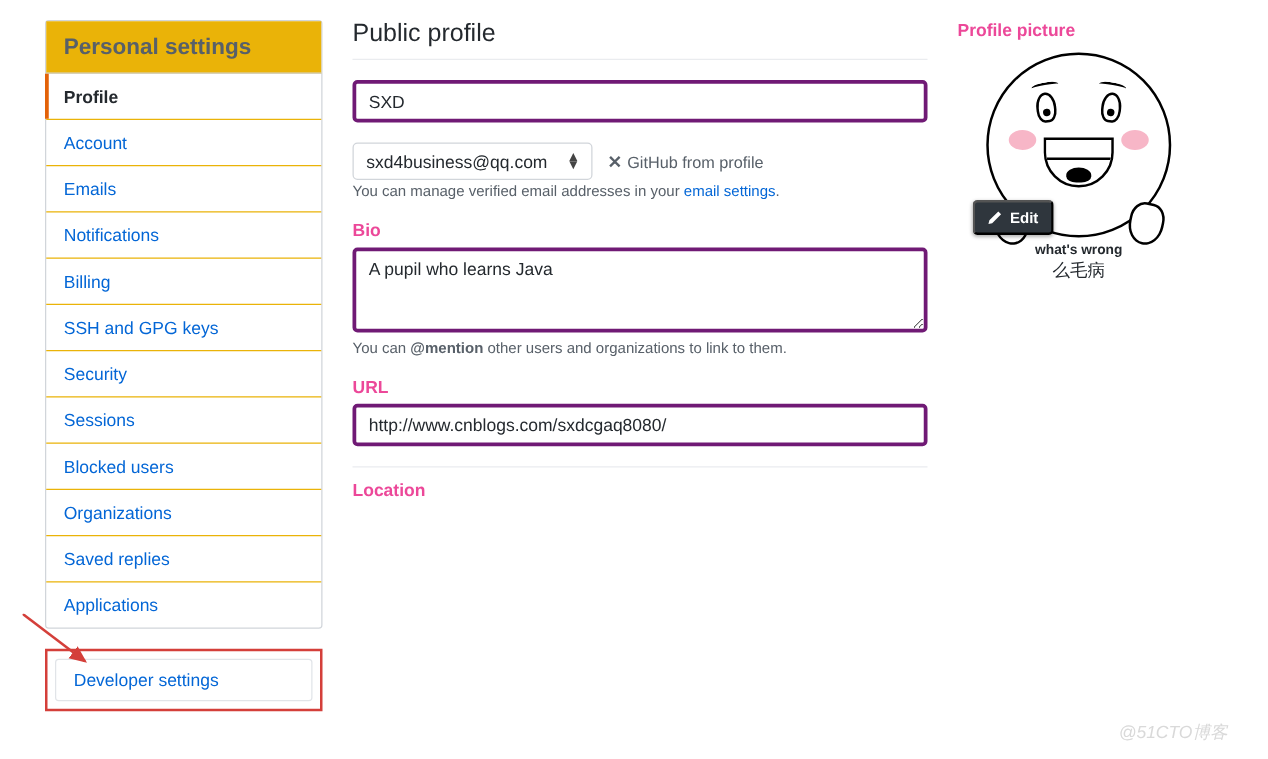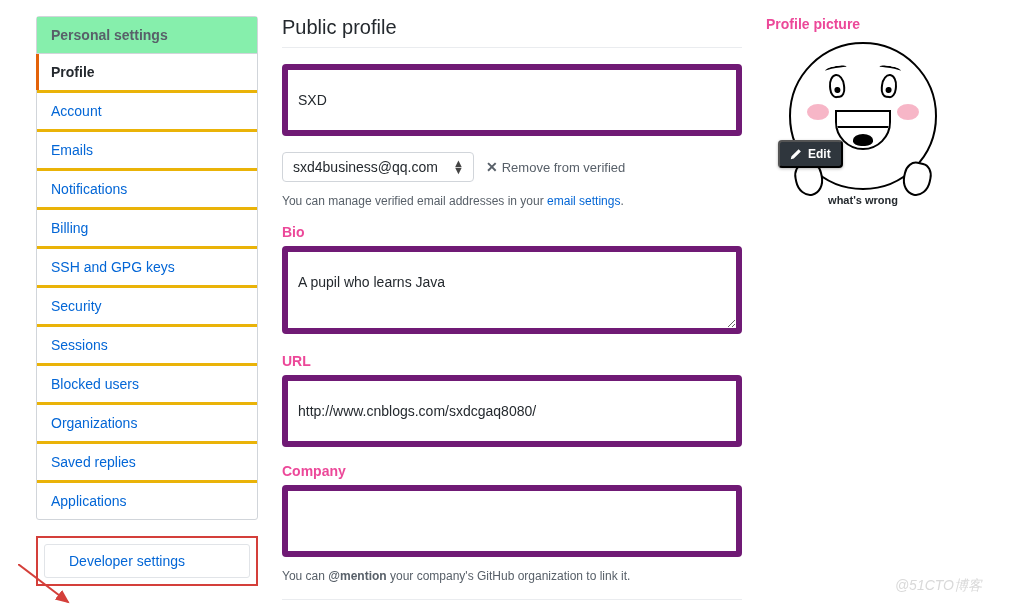--- a/index.html
+++ b/index.html
@@ -7,7 +7,7 @@
 .container { display: flex; padding: 16px 36px; gap: 24px; }
 .sidebar { width: 222px; flex-shrink: 0; }
 .menu-group { border: 1px solid #d1d5da; border-radius: 3px; margin-bottom: 16px; background: #fff; }
-.menu-header { padding: 10px 14px; font-size: 14px; font-weight: 600; color: #586069; background: #86efac; border-bottom: 1px solid #d1d5da; }
+.menu-header { padding: 10px 14px; font-size: 18px; font-weight: 600; color: #586069; background: #eab308; border-bottom: 1px solid #d1d5da; }
 .menu-item { display: block; padding: 10px 14px; color: #0366d6; text-decoration: none; border-bottom: 3px solid #eab308; cursor: pointer; position: relative; }
 .menu-item:last-child { border-bottom: none; }
 .menu-item.active { color: #24292e; font-weight: 600; cursor: default; }

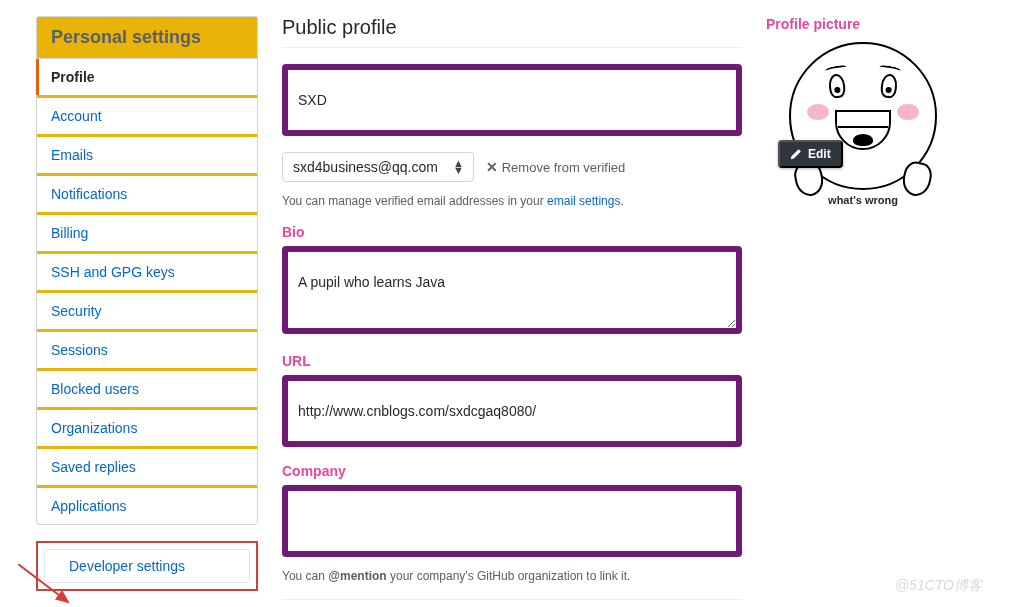--- a/index.html
+++ b/index.html
@@ -8,7 +8,7 @@
 .sidebar { width: 222px; flex-shrink: 0; }
 .menu-group { border: 1px solid #d1d5da; border-radius: 3px; margin-bottom: 16px; background: #fff; }
 .menu-header { padding: 10px 14px; font-size: 18px; font-weight: 600; color: #586069; background: #eab308; border-bottom: 1px solid #d1d5da; }
-.menu-item { display: block; padding: 10px 14px; color: #0366d6; text-decoration: none; border-bottom: 3px solid #eab308; cursor: pointer; position: relative; }
+.menu-item { display: block; padding: 10px 14px; color: #0366d6; text-decoration: none; border-bottom: 1px solid #eab308; cursor: pointer; position: relative; }
 .menu-item:last-child { border-bottom: none; }
 .menu-item.active { color: #24292e; font-weight: 600; cursor: default; }
 .menu-item.active::before { content: ""; position: absolute; left: -1px; top: 0; bottom: 0; width: 3px; background: #e36209; }

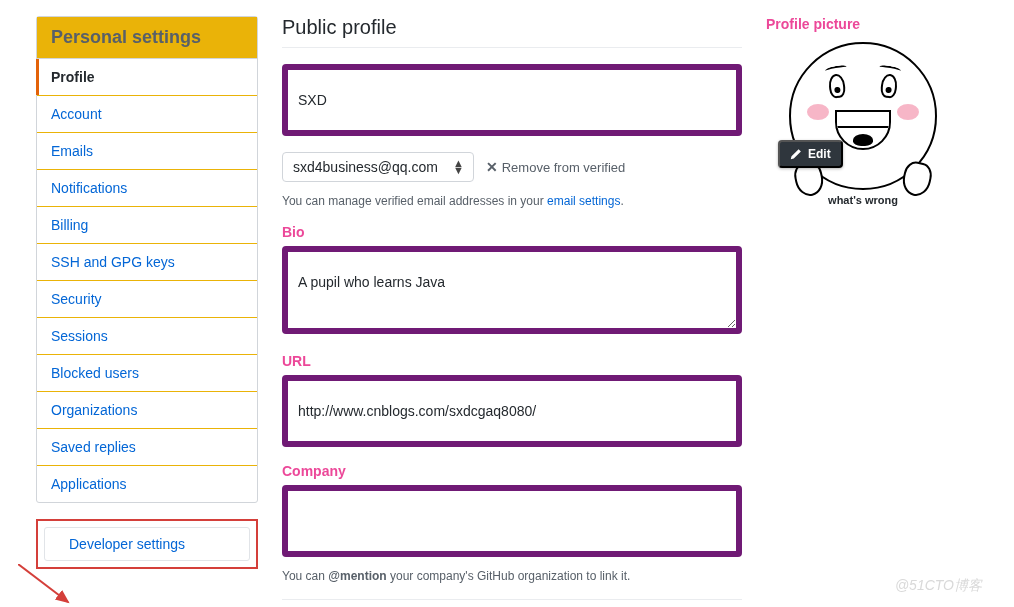--- a/index.html
+++ b/index.html
@@ -19,7 +19,7 @@
 h1.subhead { font-size: 20px; font-weight: 400; padding-bottom: 8px; border-bottom: 1px solid #eaecef; margin-bottom: 16px; }
 .form-group { margin-bottom: 16px; }
 .form-label { display: block; font-weight: 600; margin-bottom: 6px; color: #ec4899; }
-.form-control { width: 100%; padding: 22px 10px; font-size: 14px; border: 6px solid #701a75; border-radius: 4px; background: #fff; color: #24292e; min-height: 34px; }
+.form-control { width: 100%; padding: 6px 10px; font-size: 14px; border: 3px solid #701a75; border-radius: 4px; background: #fff; color: #24292e; min-height: 34px; }
 textarea.form-control { min-height: 68px; resize: both; font-family: inherit; }
 .select-wrap { position: relative; display: inline-block; width: 192px; }
 .select-wrap select { appearance: none; -webkit-appearance: none; width: 100%; padding: 6px 26px 6px 10px; border: 1px solid #d1d5da; border-radius: 4px; background: #fff; font-size: 14px; color: #24292e; }

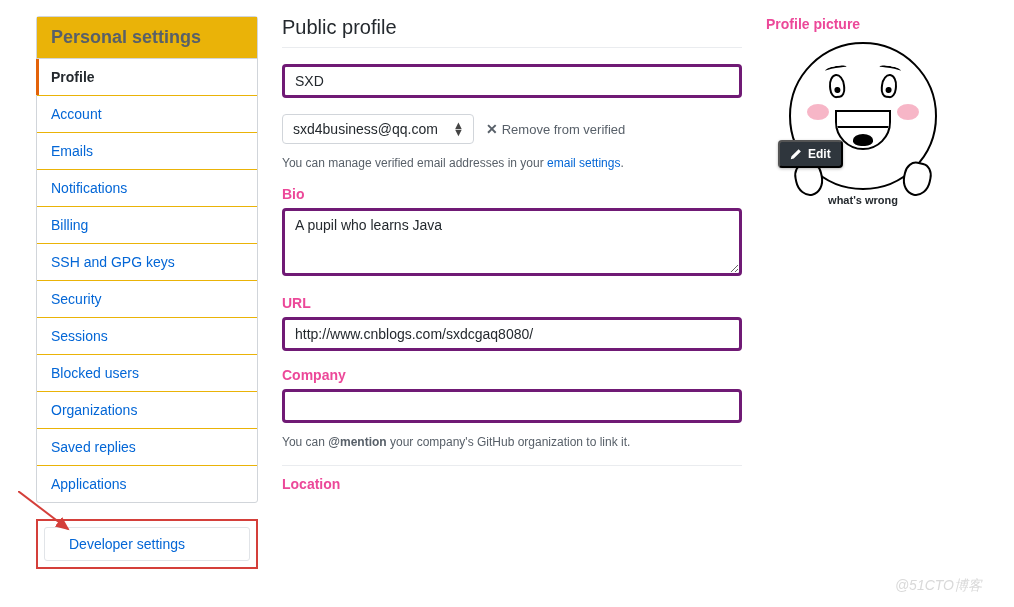--- a/index.html
+++ b/index.html
@@ -106,7 +106,7 @@
         </div>
         <button class="remove-btn">
           <span class="x">✕</span>
-          <span>Remove from verified</span>
+          <span>GitHub from profile</span>
         </button>
       </div>
       <p class="note">

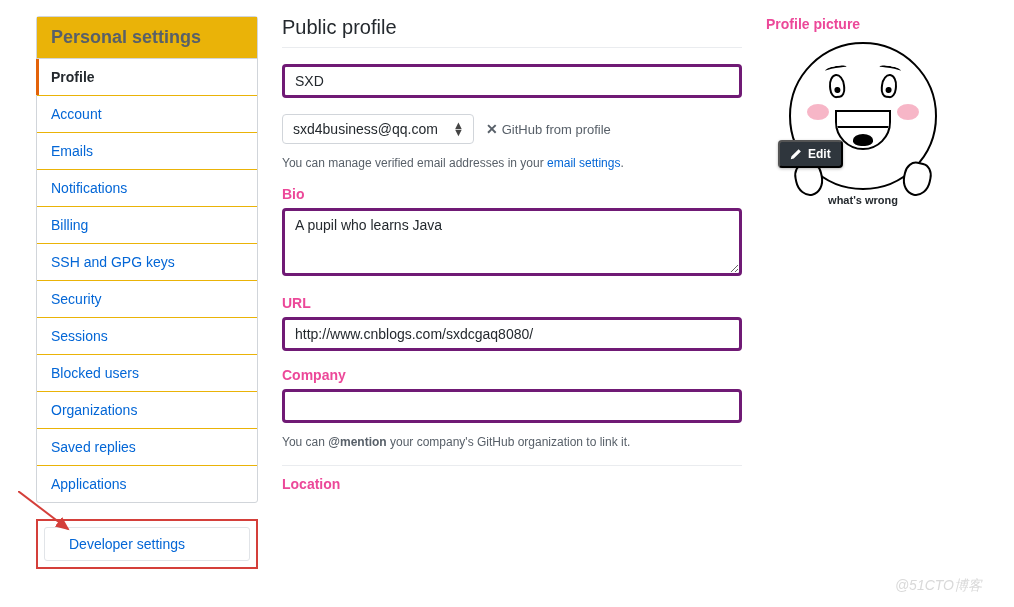--- a/index.html
+++ b/index.html
@@ -27,7 +27,7 @@
 .email-row { display: flex; align-items: center; gap: 12px; }
 .remove-btn { background: none; border: none; color: #586069; cursor: pointer; font-size: 13px; display: inline-flex; align-items: center; gap: 4px; padding: 4px 0; }
 .remove-btn .x { font-weight: 700; font-size: 14px; }
-.note { font-size: 12px; color: #586069; margin-top: 12px; }
+.note { font-size: 12px; color: #586069; margin-top: 2px; }
 .note a { color: #0366d6; text-decoration: none; }
 .note strong { font-weight: 600; color: #586069; }
 .section-hr { border: none; border-top: 1px solid #eaecef; margin: 6px 0 10px 0; }

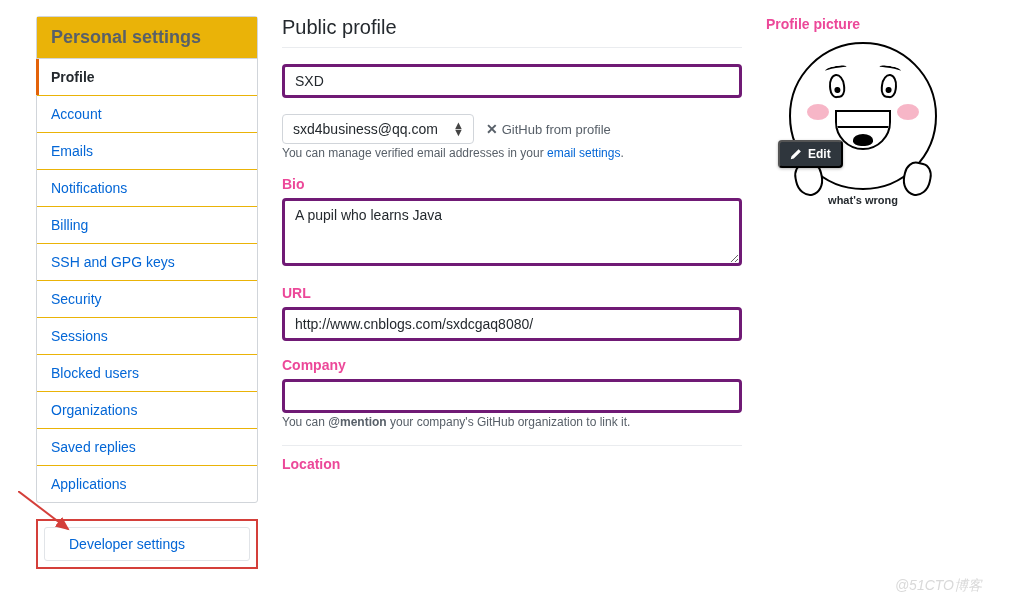--- a/index.html
+++ b/index.html
@@ -154,6 +154,7 @@
           <div class="hand right"></div>
       </div>
       <div class="avatar-caption">what's wrong</div>
+      <div class="avatar-sub">么毛病</div>
       <button class="edit-badge">
         <svg class="pencil" viewBox="0 0 16 16" fill="#fff">
             <path d="M11.5 1.5l3 3L5 14l-4 1 1-4 9.5-9.5zM10 3l3 3"></path>

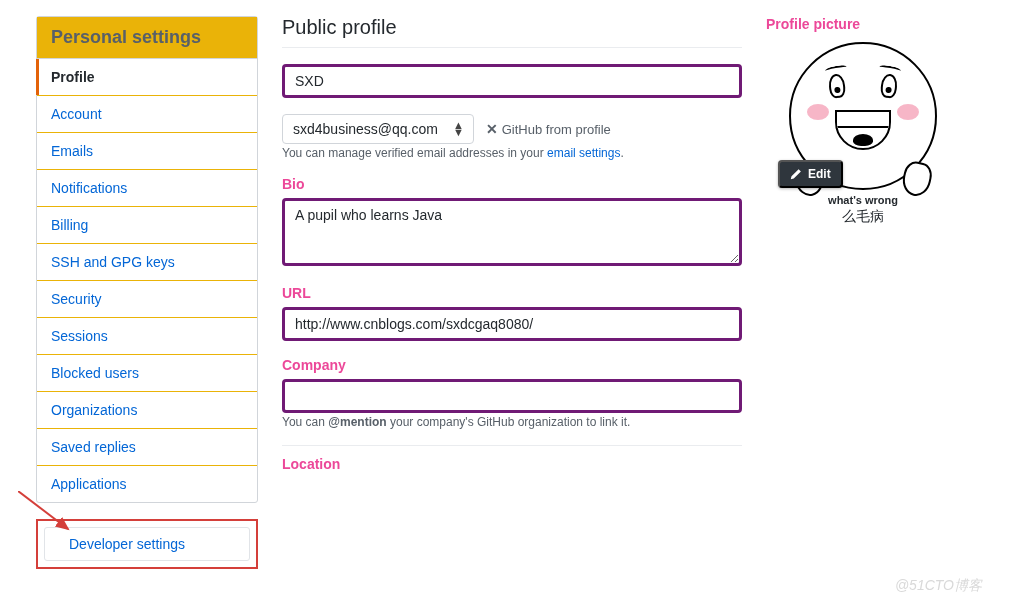--- a/index.html
+++ b/index.html
@@ -117,6 +117,9 @@
     <div class="form-group">
       <label class="form-label">Bio</label>
       <textarea class="form-control" style="">A pupil who learns Java</textarea>
+      <p class="note">
+        <span>You can </span><strong>@mention</strong><span> other users and organizations to link to them.</span>
+      </p>
     </div>
 
     <div class="form-group">

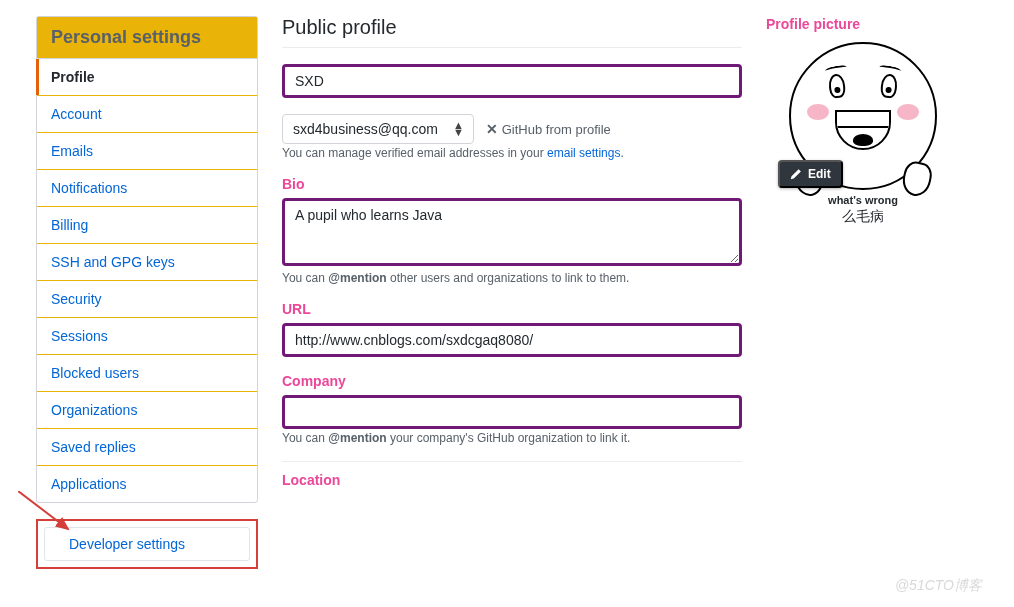--- a/index.html
+++ b/index.html
@@ -127,13 +127,6 @@
       <input class="form-control" type="text" value="http://www.cnblogs.com/sxdcgaq8080/" style="">
     </div>
 
-    <div class="form-group">
-      <label class="form-label">Company</label>
-      <input class="form-control" type="text" value="" style="">
-      <p class="note">
-        <span>You can </span><strong>@mention</strong><span> your company's GitHub organization to link it.</span>
-      </p>
-    </div>
 
     <hr class="section-hr">
 

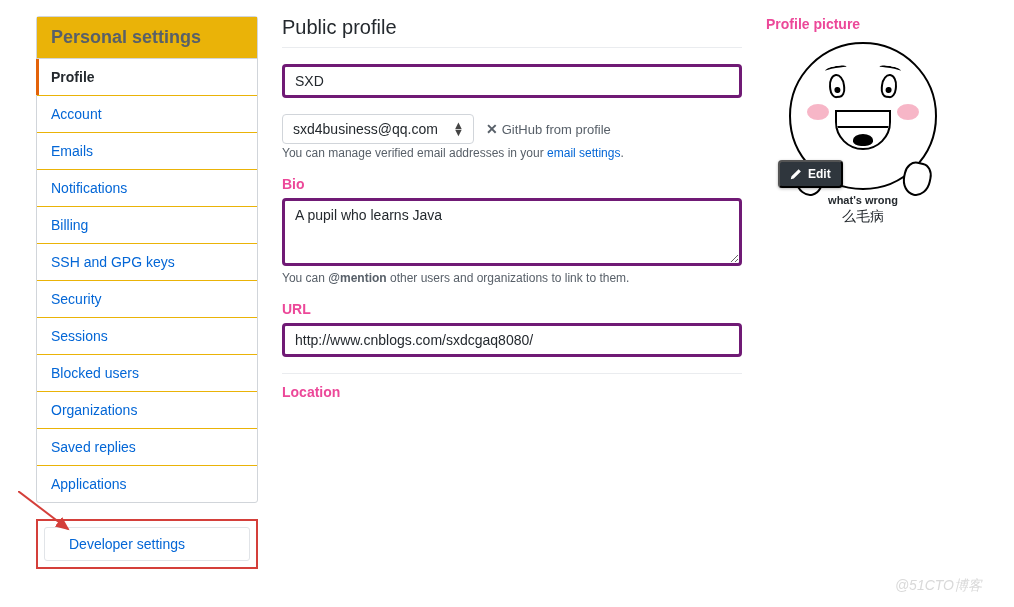--- a/index.html
+++ b/index.html
@@ -13,7 +13,7 @@
 .menu-item.active { color: #24292e; font-weight: 600; cursor: default; }
 .menu-item.active::before { content: ""; position: absolute; left: -1px; top: 0; bottom: 0; width: 3px; background: #e36209; }
 .dev-settings-box { border: 2px solid #d43f3a; padding: 6px; }
-.dev-settings-link { display: block; padding: 8px 24px; color: #0366d6; text-decoration: none; cursor: pointer; border: 1px solid #e1e4e8; border-radius: 3px; background:#fff; }
+.dev-settings-link { display: block; padding: 8px 14px; color: #0366d6; text-decoration: none; cursor: pointer; border: 1px solid #e1e4e8; border-radius: 3px; background:#fff; }
 .main { flex: 1; max-width: 460px; }
 .right { width: 200px; flex-shrink: 0; }
 h1.subhead { font-size: 20px; font-weight: 400; padding-bottom: 8px; border-bottom: 1px solid #eaecef; margin-bottom: 16px; }

